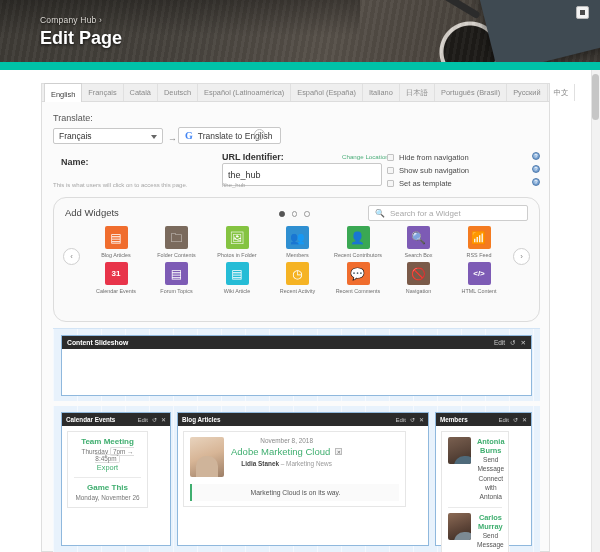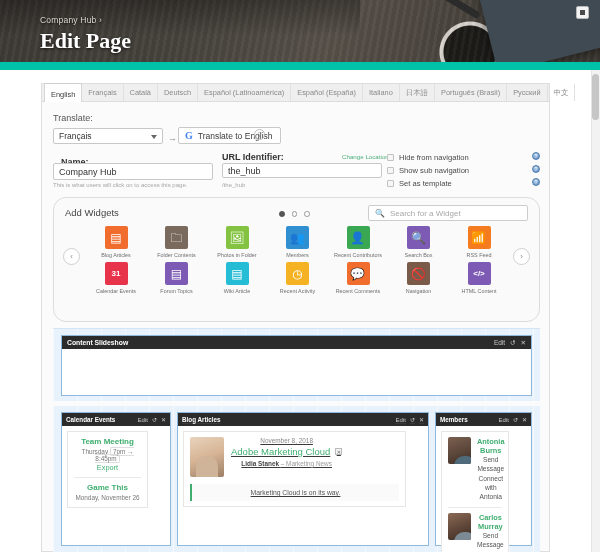--- a/index.html
+++ b/index.html
@@ -45,7 +45,7 @@
   }
   .hero-title{
     position:absolute; left:40px; top:28px; color:#ffffff;
-    font-family:Liberation Serif, serif; font-size:22px; font-weight:700;
+    font-family:Liberation Sans, sans-serif; font-size:18px; font-weight:700;
     text-shadow:0 1px 3px rgba(0,0,0,.8);
   }
   .winbtn{

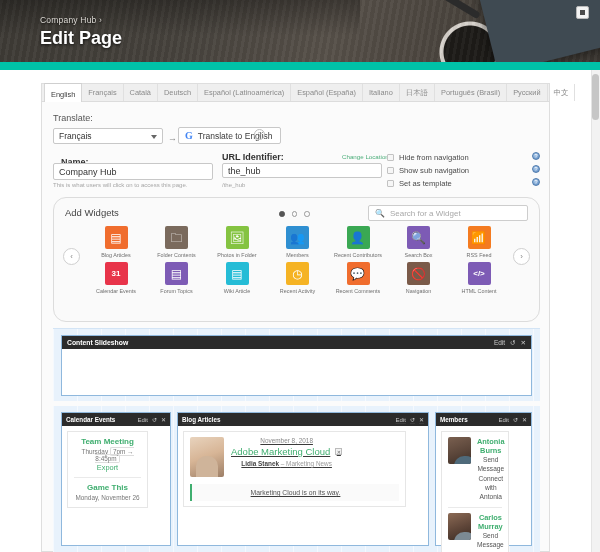--- a/index.html
+++ b/index.html
@@ -293,9 +293,6 @@
         <div class="qmark">?</div>
 
         <div class="lbl-b name-label">Name:</div>
-        <div class="name-input">
-          <span>Company Hub</span>
-        </div>
         <div class="name-hint">This is what users will click on to access this page.</div>
 
         <div class="lbl-b url-label">URL Identifier:</div>

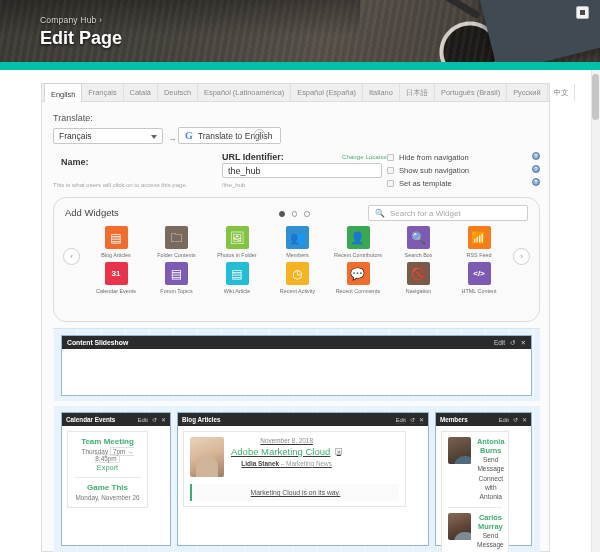--- a/index.html
+++ b/index.html
@@ -117,7 +117,7 @@
   .url-label{ position:absolute; left:180px; top:50px; }
   .changeloc{ position:absolute; left:300px; top:51px; font-size:6.2px; color:#4cae7a; }
   .url-input{
-    position:absolute; left:180px; top:61px; width:160px; height:15px; background:#fff;
+    position:absolute; left:180px; top:61px; width:160px; height:23px; background:#fff;
     border:1px solid #c8c8c8; border-radius:2px; font-size:9px; color:#333;
     display:flex; align-items:center; padding-left:5px;
   }

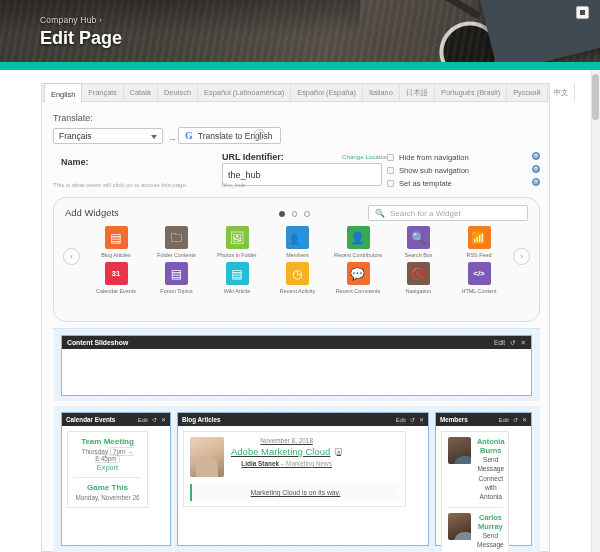--- a/index.html
+++ b/index.html
@@ -446,7 +446,7 @@
             </div>
           </div>
 
-          <div class="pan" style="left:124px; width:252px; height:134px;text-decoration:underline;">
+          <div class="pan" style="left:124px; width:252px; height:134px;">
             <div class="pan-bar">
               <span class="pan-name">Blog Articles</span>
               <span class="pan-tools">

